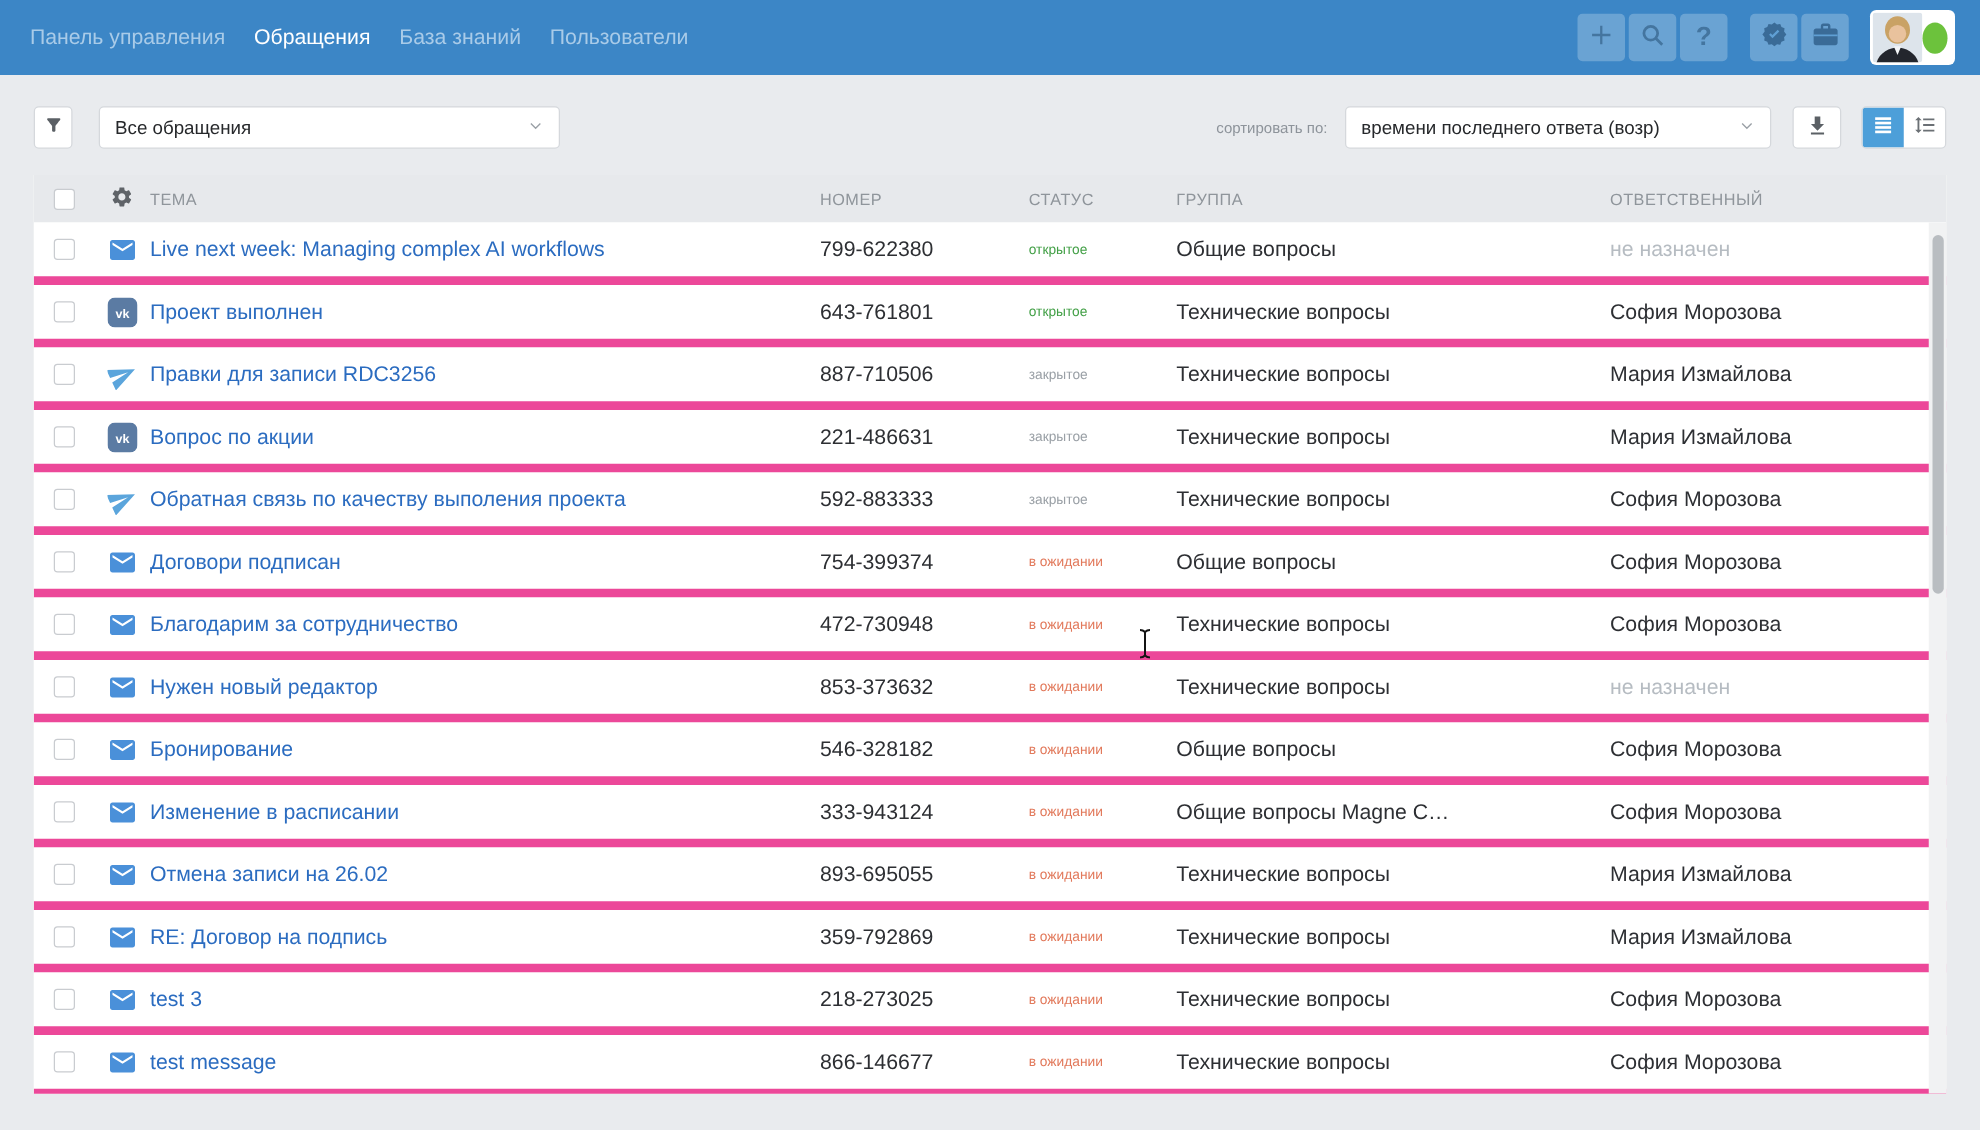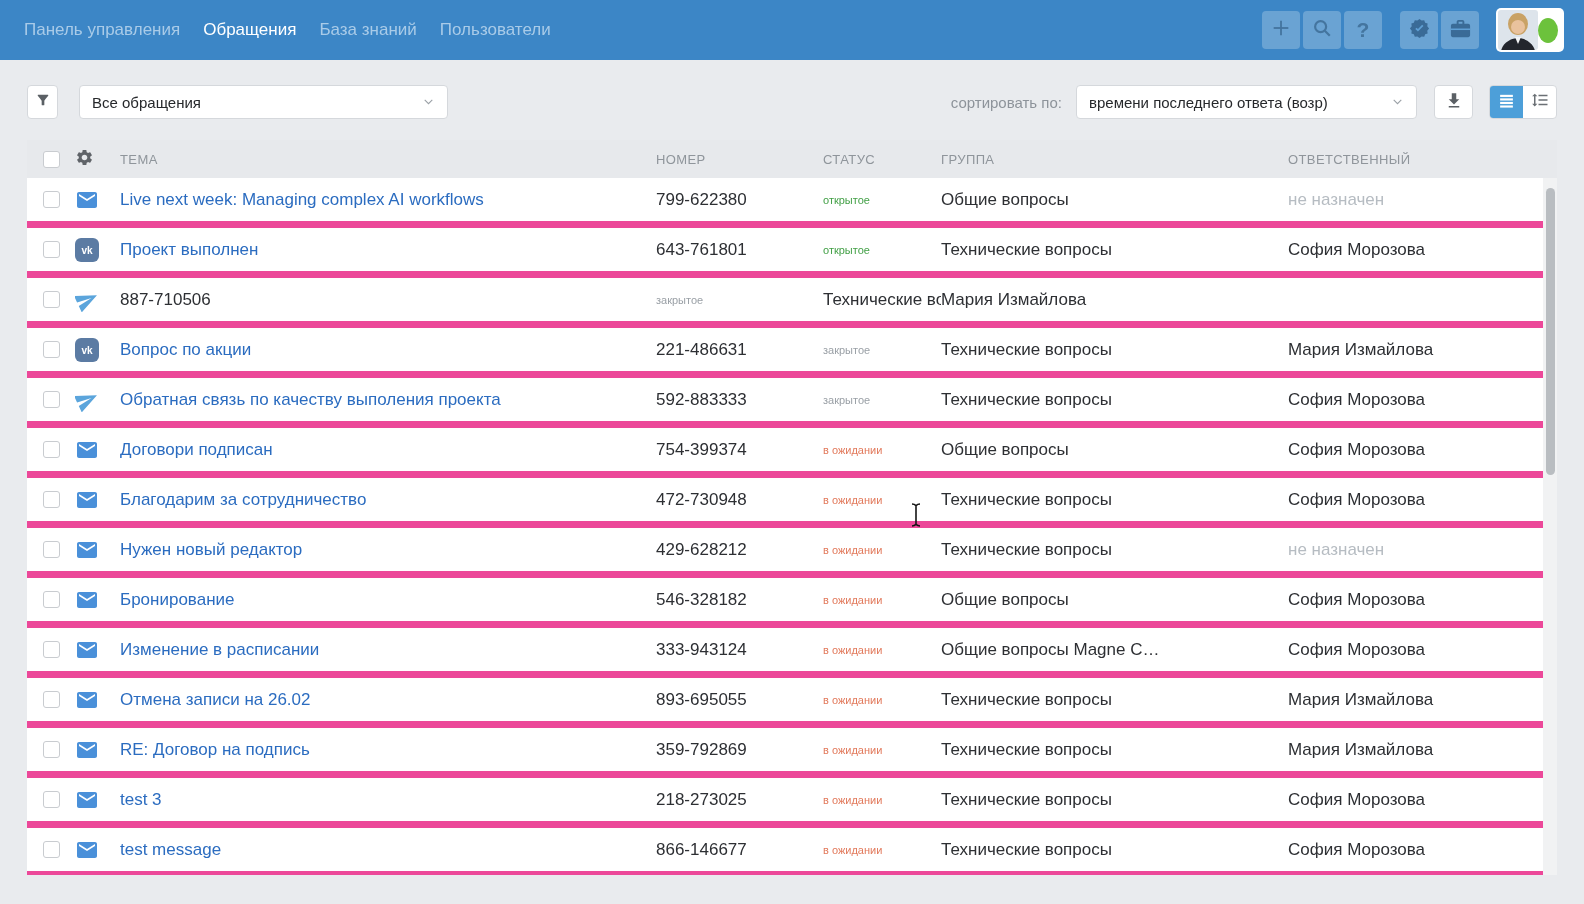--- a/index.html
+++ b/index.html
@@ -31,7 +31,7 @@
               display: flex; align-items: center; padding: 0 12px; font-size: 15px; color: #26282b; position: relative; }
   .dropdown .chev { margin-left: auto; color: #9aa0a6; }
   .dd-views { width: 369px; margin-left: 21px; }
-  .sort-label { margin-left: auto; color: #8d939a; font-size: 15px; }
+  .sort-label { margin-left: auto; color: #8d939a; font-size: 12px; }
   .dd-sort { width: 341px; margin-left: 14px; gap: 16px; }
   .download-btn { width: 39px; margin-left: 17px; }
   .segmented { margin-left: 16px; height: 34px; display: flex; border: 1px solid #d5d8dc; border-radius: 4px; overflow: hidden; background: #fff; }

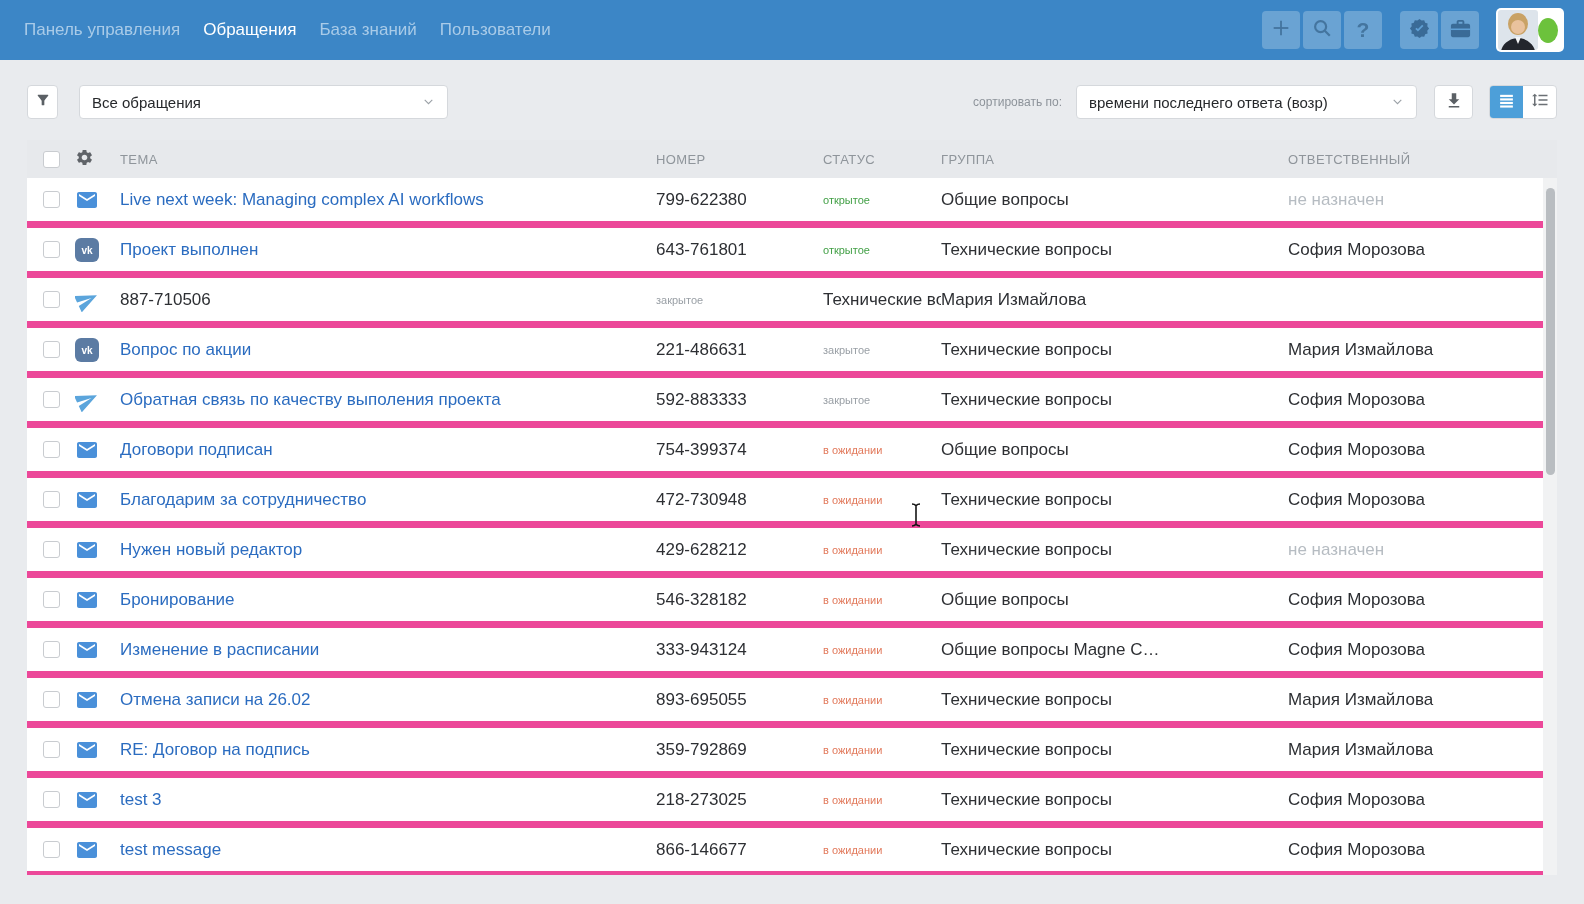--- a/index.html
+++ b/index.html
@@ -45,7 +45,7 @@
   .thead .hcell { white-space: nowrap; }
   .checkbox { width: 17px; height: 17px; background: #fff; border: 1px solid #c9ccd0; border-radius: 3px; display: inline-block; }
   .cb-cell { display: flex; justify-content: center; }
-  .icon-cell { display: flex; justify-content: flex-start; }
+  .icon-cell { display: flex; justify-content: center; }
   .tbody { position: relative; }
   .row { height: 50px; border-bottom: 7px solid #ec4899; background: #fff; }
   .subject { color: var(--link, #2b6cc0); font-size: 17px; white-space: nowrap; overflow: hidden; text-overflow: ellipsis; cursor: pointer; }

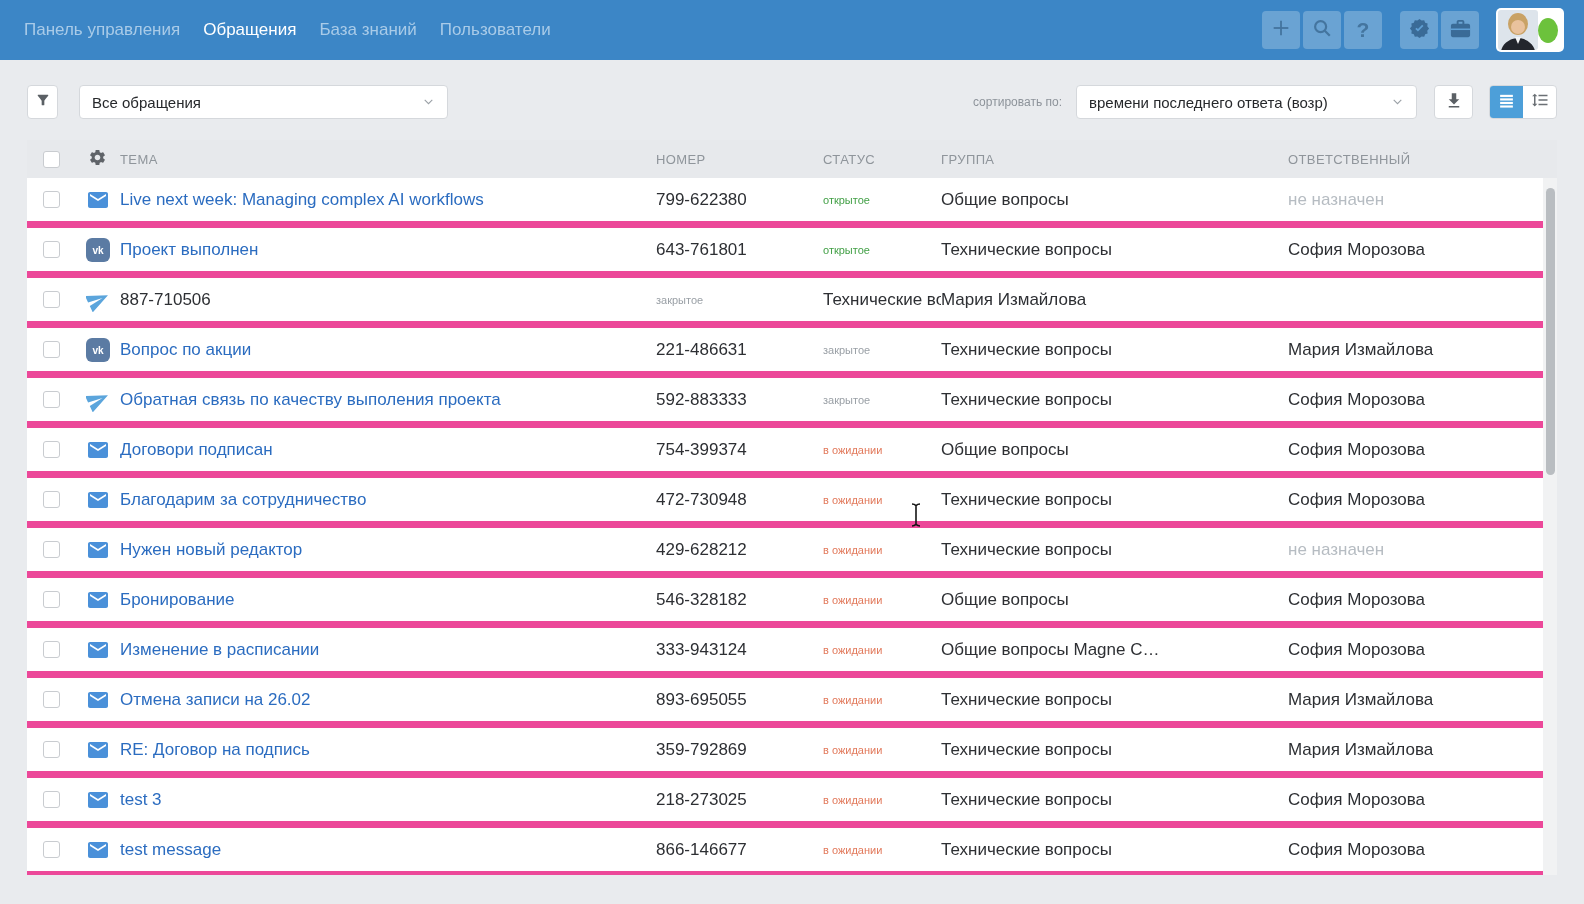--- a/index.html
+++ b/index.html
@@ -257,6 +257,7 @@
             </svg>
       </span>
     </span>
+    <span class="subject">Правки для записи RDC3256</span>
     <span class="number">887-710506</span>
     <span class="status closed">закрытое</span>
     <span class="group">Технические вопросы</span>

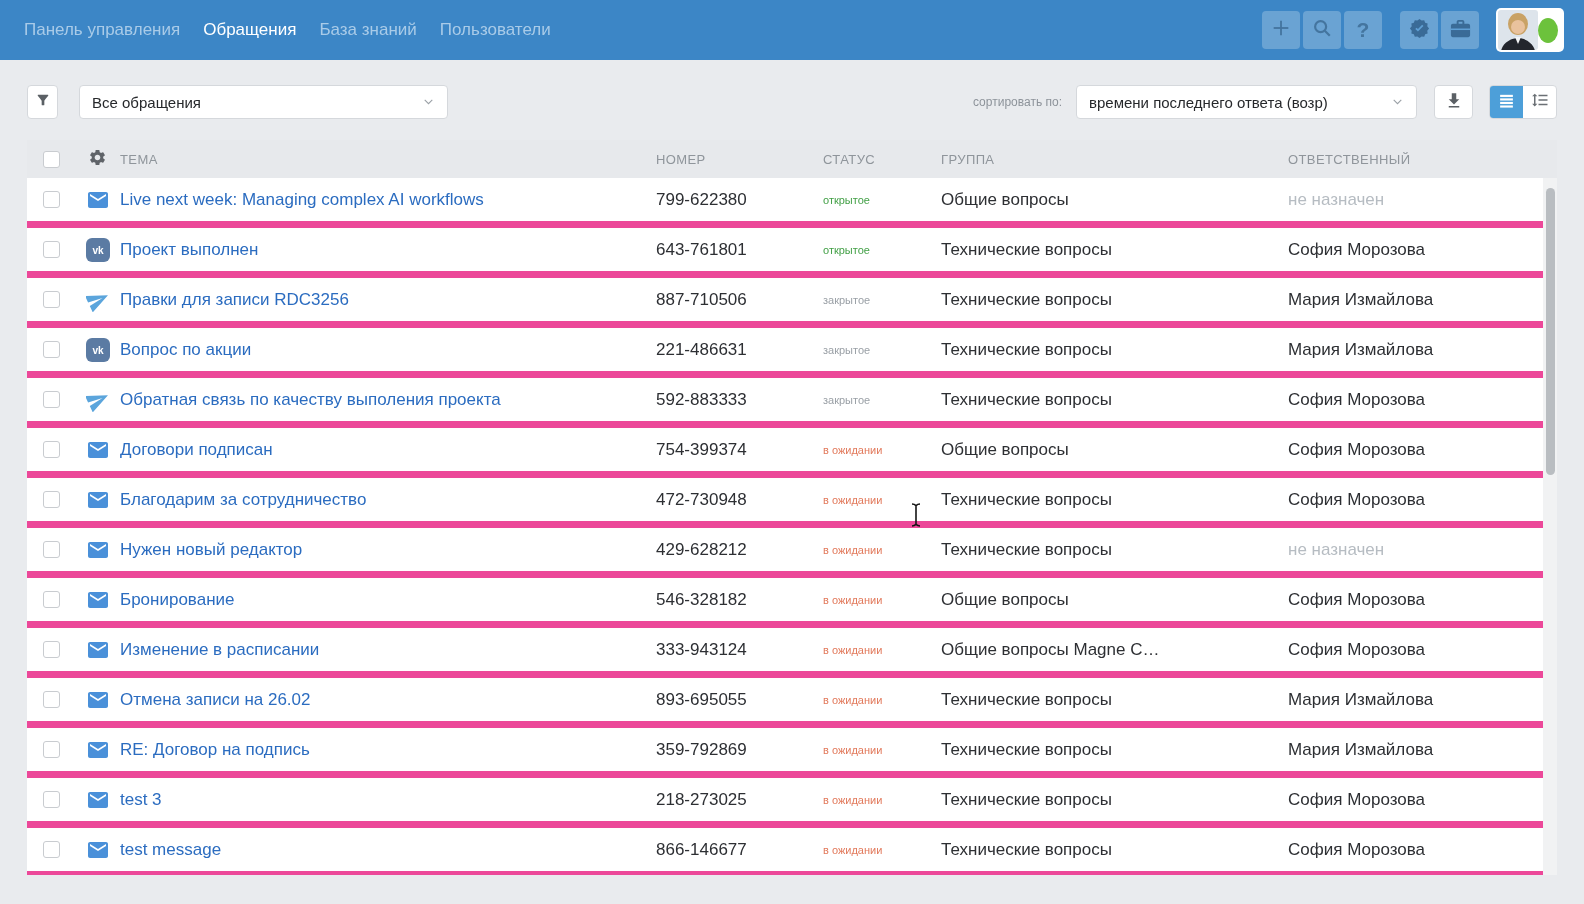--- a/index.html
+++ b/index.html
@@ -357,7 +357,7 @@
 
     </span>
     <span class="subject">Нужен новый редактор</span>
-    <span class="number">429-628212</span>
+    <span class="number">853-373632</span>
     <span class="status pending">в ожидании</span>
     <span class="group">Технические вопросы</span>
     <span class="assignee unassigned">не назначен</span>

